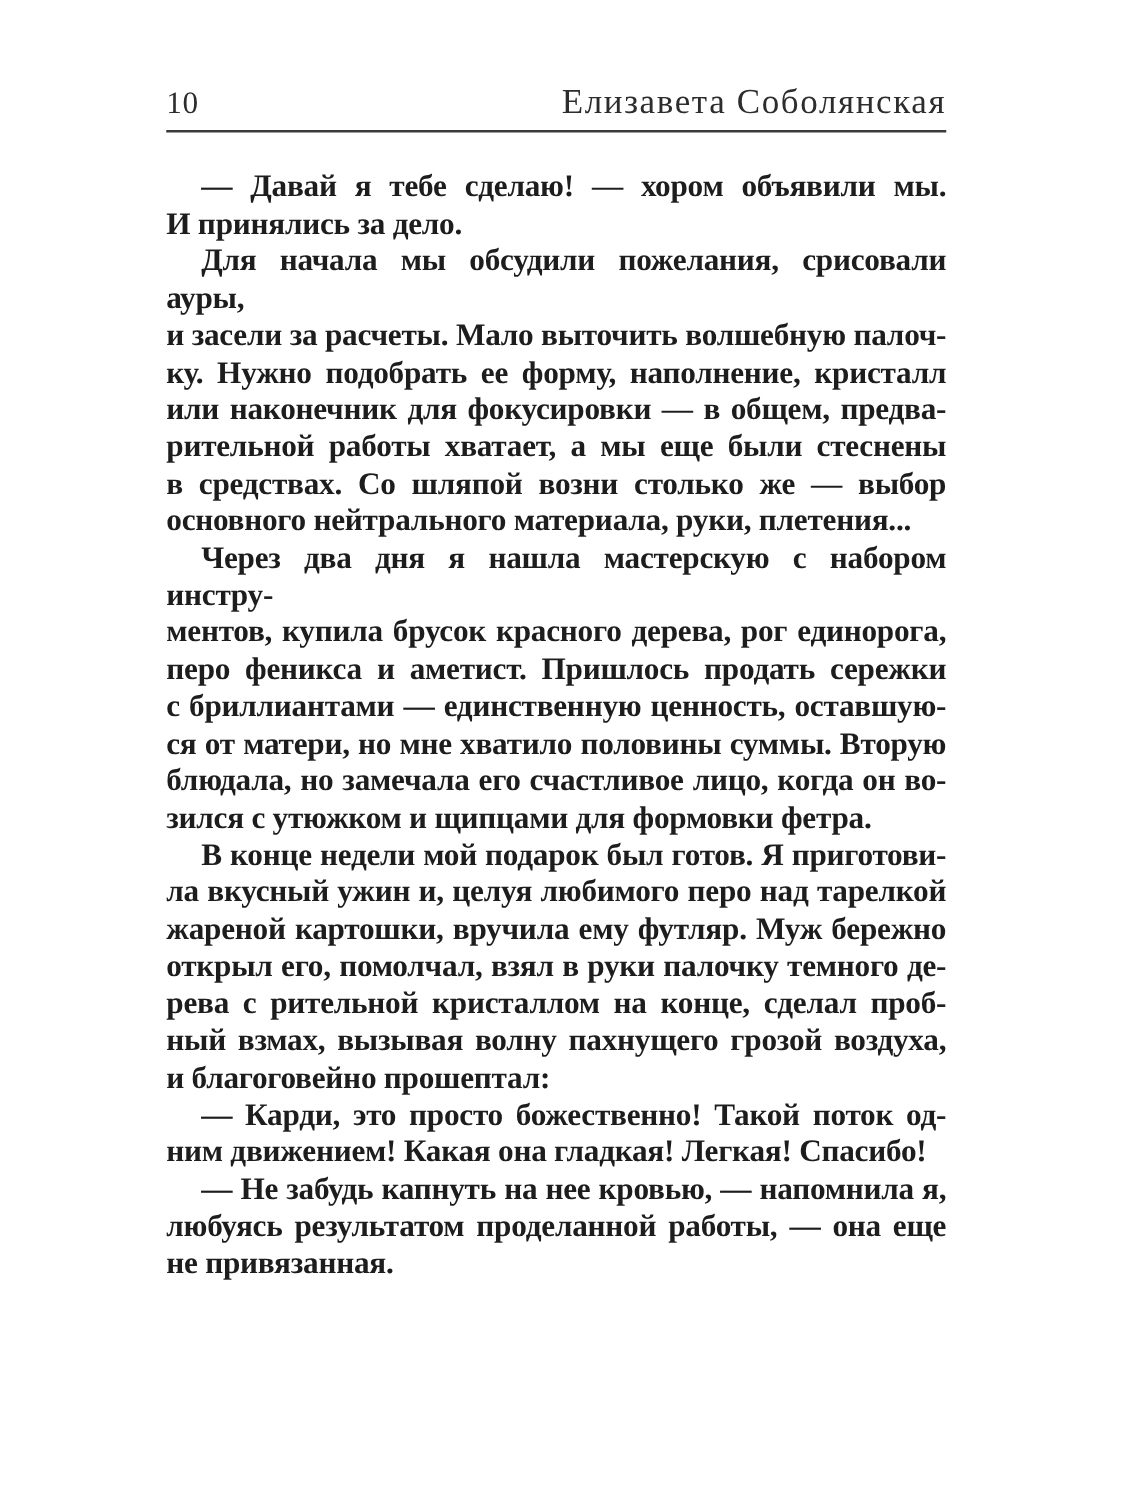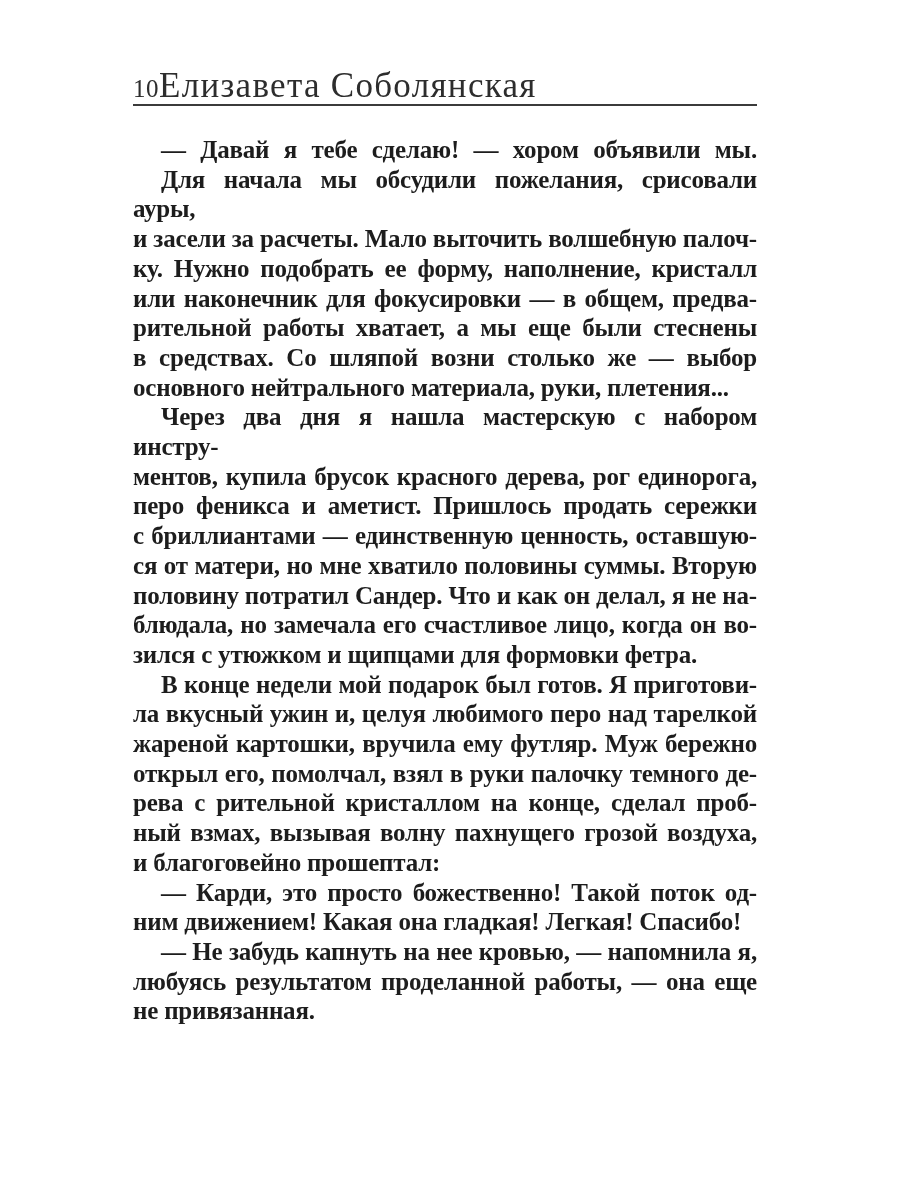--- a/index.html
+++ b/index.html
@@ -24,7 +24,7 @@
     left: 133px;
     width: 624px;
     display: flex;
-    justify-content: flex-start;
+    justify-content: space-between;
     align-items: baseline;
     color: var(--header-text);
   }

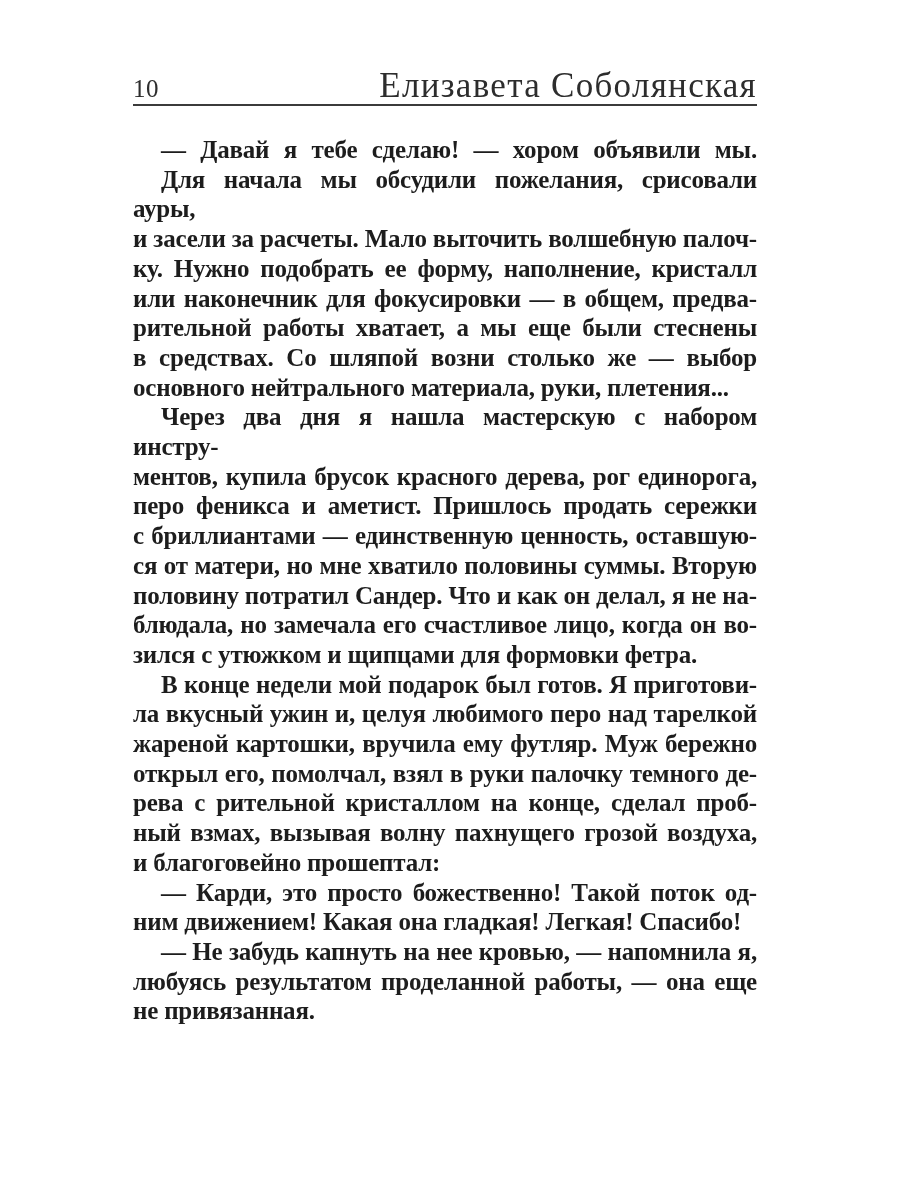--- a/index.html
+++ b/index.html
@@ -33,7 +33,7 @@
     letter-spacing: 0.5px;
   }
   .running-head {
-    font-size: 35px;
+    font-size: 28px;
     letter-spacing: 1.3px;
   }
   .header-rule {

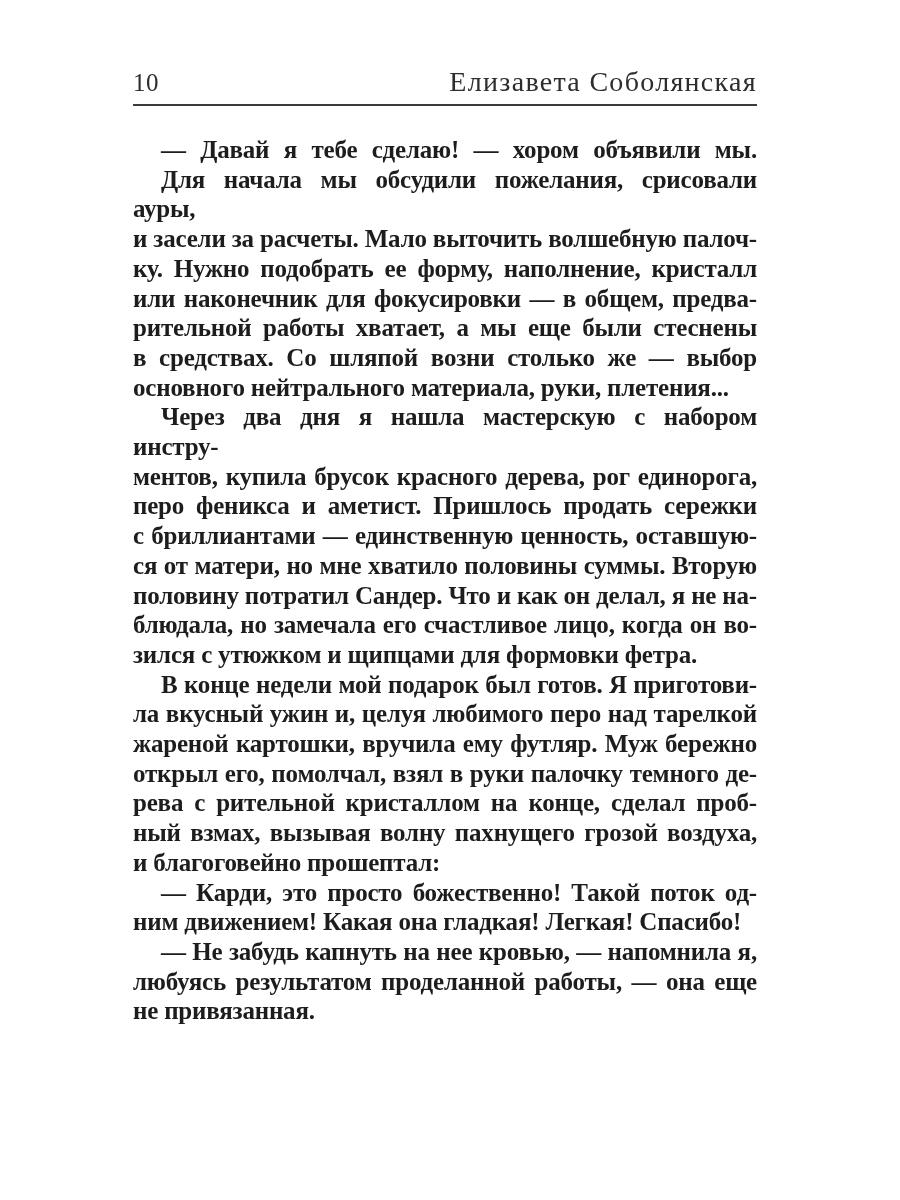--- a/index.html
+++ b/index.html
@@ -81,6 +81,7 @@
   <main class="page-body">
       <div class="paragraph">
         <div class="line para-start">— Давай я тебе сделаю! — хором объявили мы.</div>
+        <div class="line para-end">И принялись за дело.</div>
       </div>
       <div class="paragraph">
         <div class="line para-start">Для начала мы обсудили пожелания, срисовали ауры,</div>

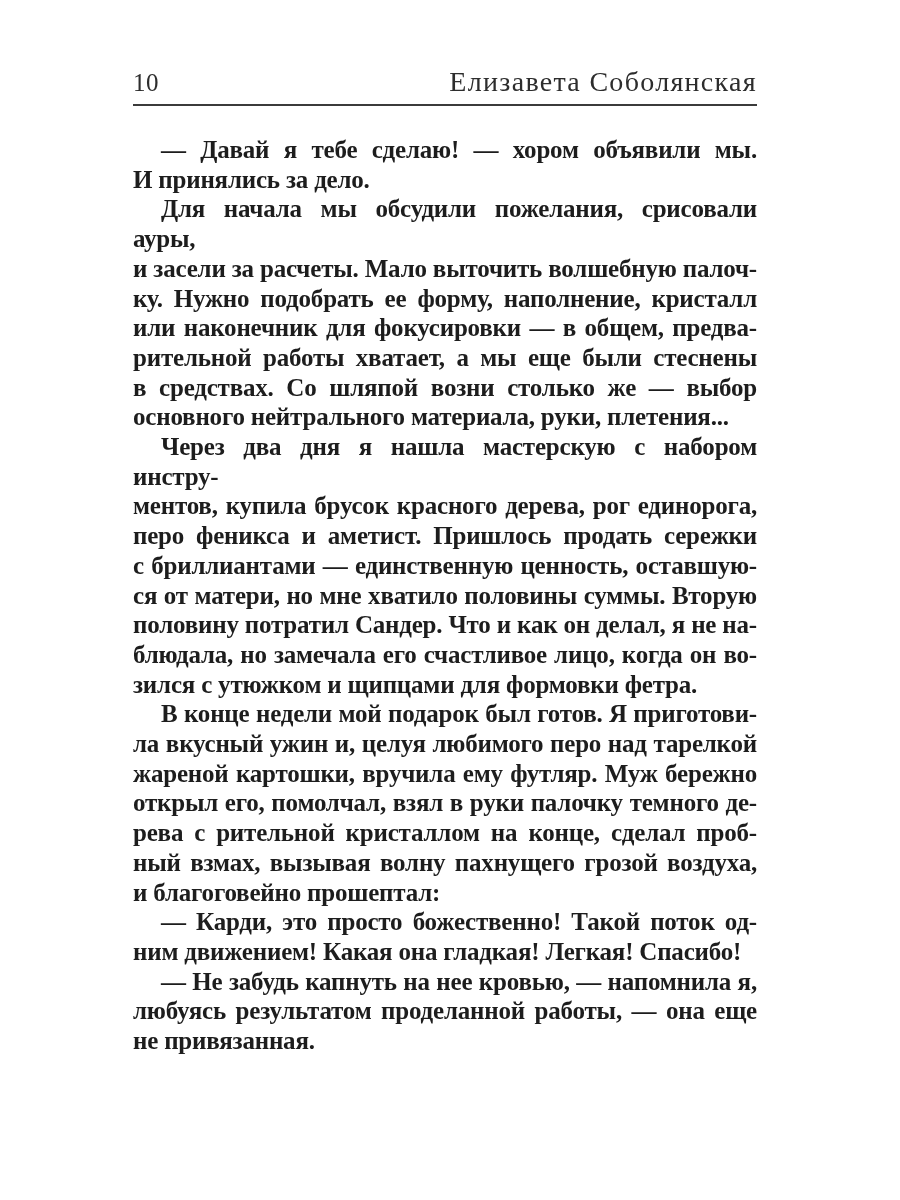--- a/index.html
+++ b/index.html
@@ -98,7 +98,6 @@
         <div class="line">перо феникса и аметист. Пришлось продать сережки</div>
         <div class="line">с бриллиантами — единственную ценность, оставшую-</div>
         <div class="line">ся от матери, но мне хватило половины суммы. Вторую</div>
-        <div class="line">половину потратил Сандер. Что и как он делал, я не на-</div>
         <div class="line">блюдала, но замечала его счастливое лицо, когда он во-</div>
         <div class="line para-end">зился с утюжком и щипцами для формовки фетра.</div>
       </div>

